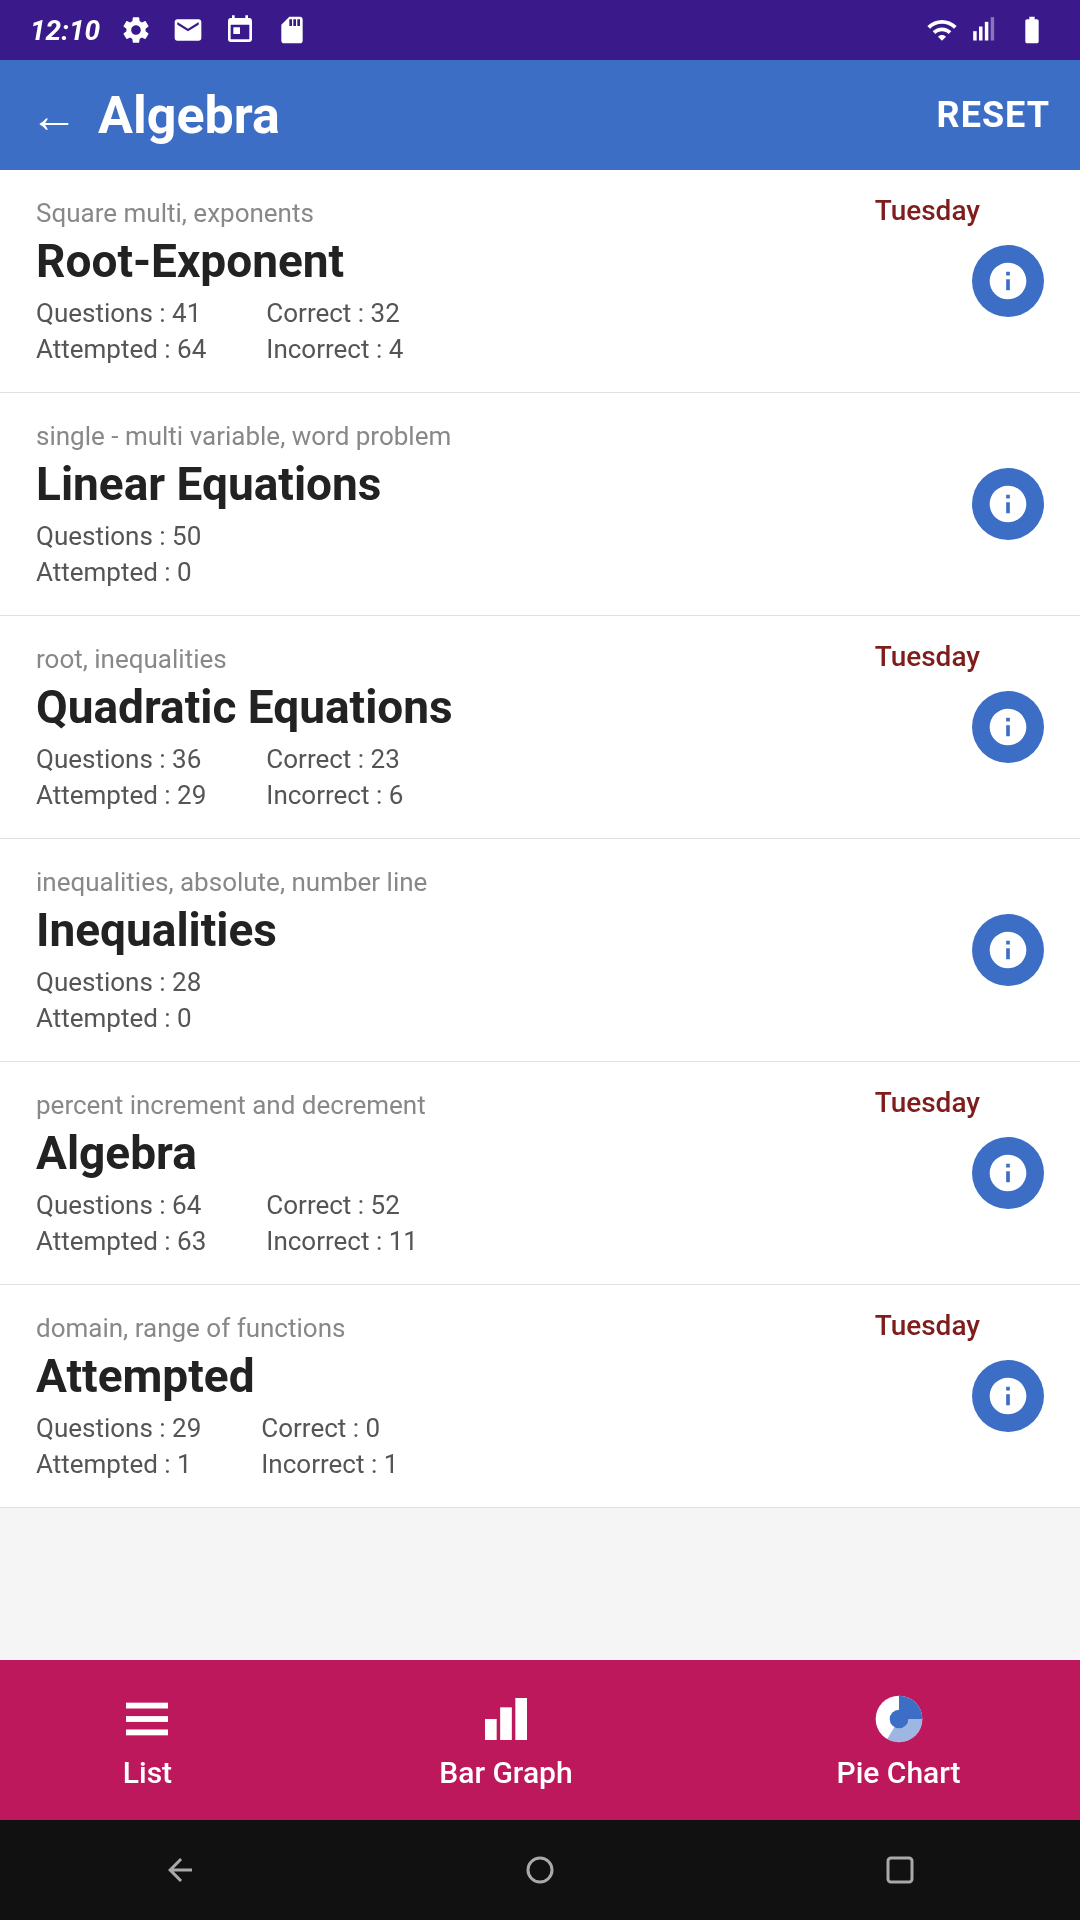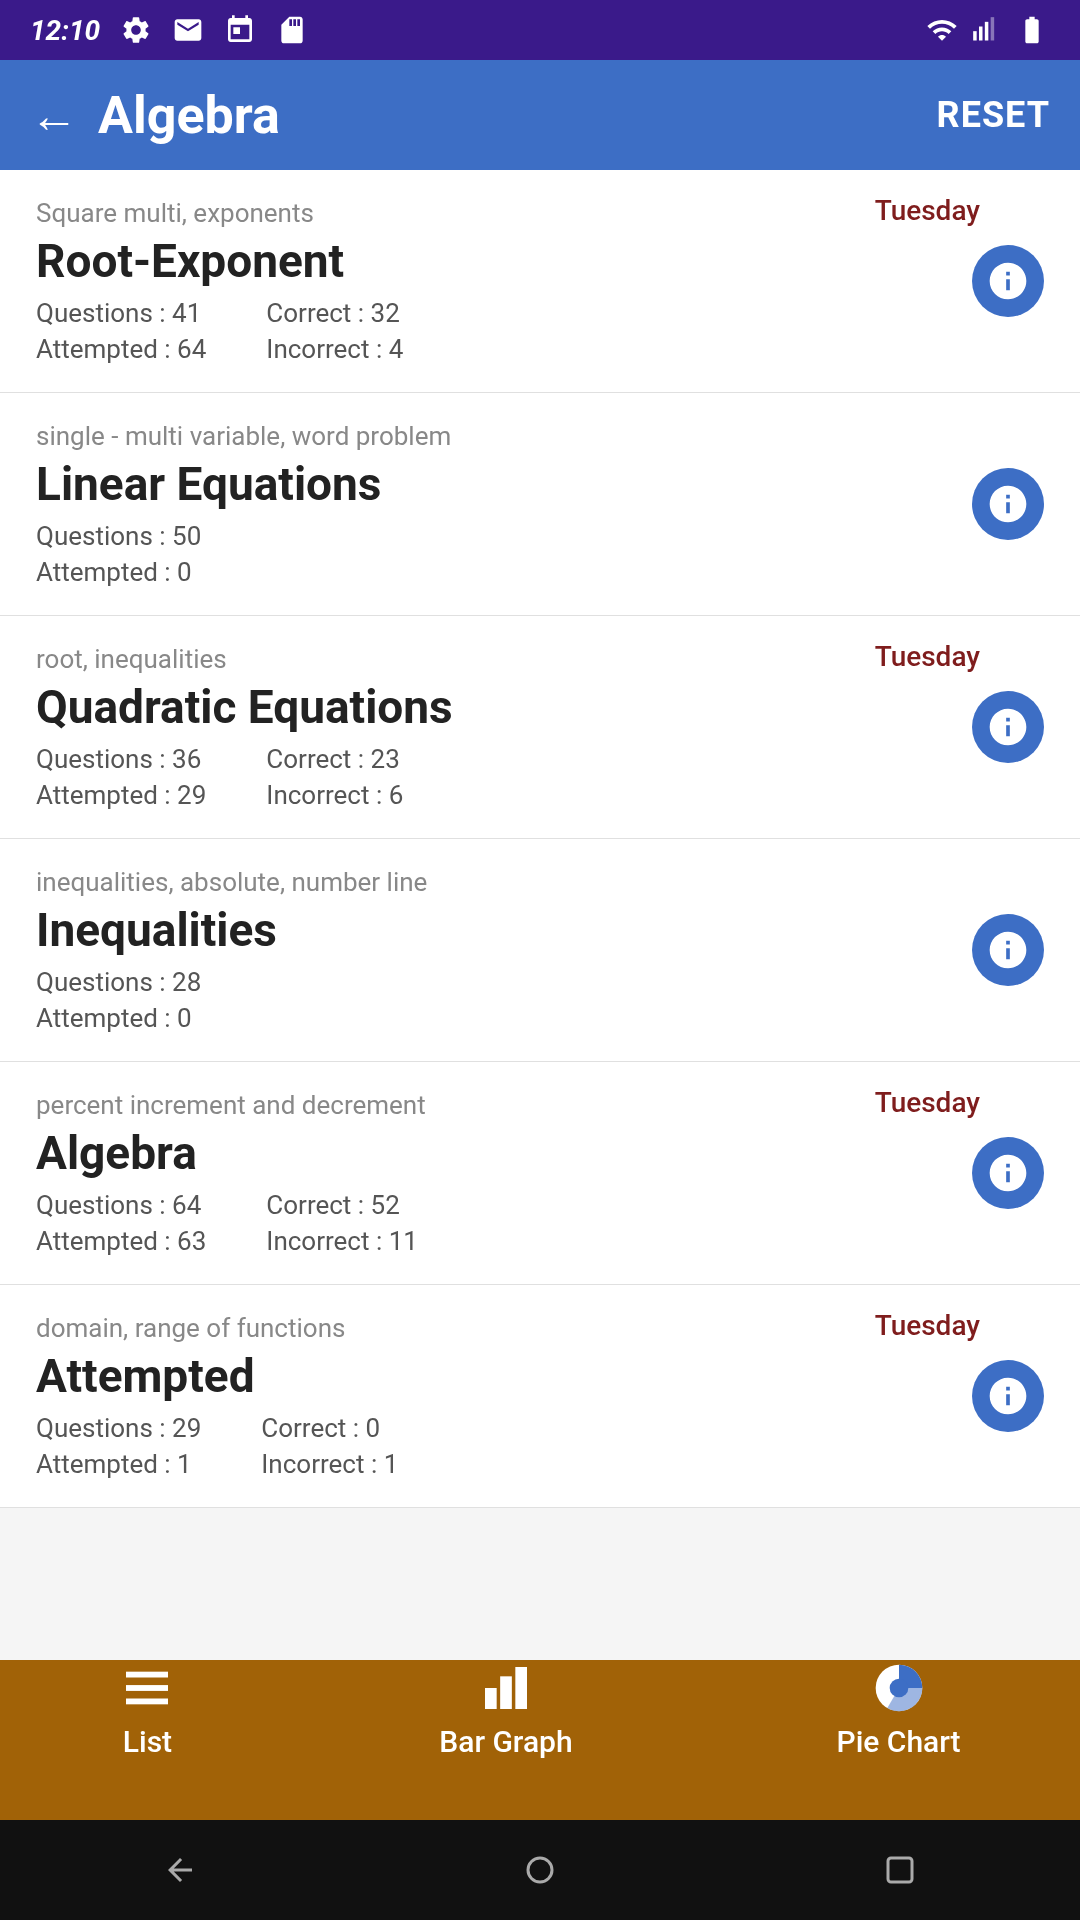--- a/index.html
+++ b/index.html
@@ -123,9 +123,10 @@
 
     
     .bottom-nav {
-      background: #a16207;
+      background: #be185d;
       height: 160px;
       display: flex;
+      align-items: center;
       justify-content: space-around;
       gap: 25px;
     }

